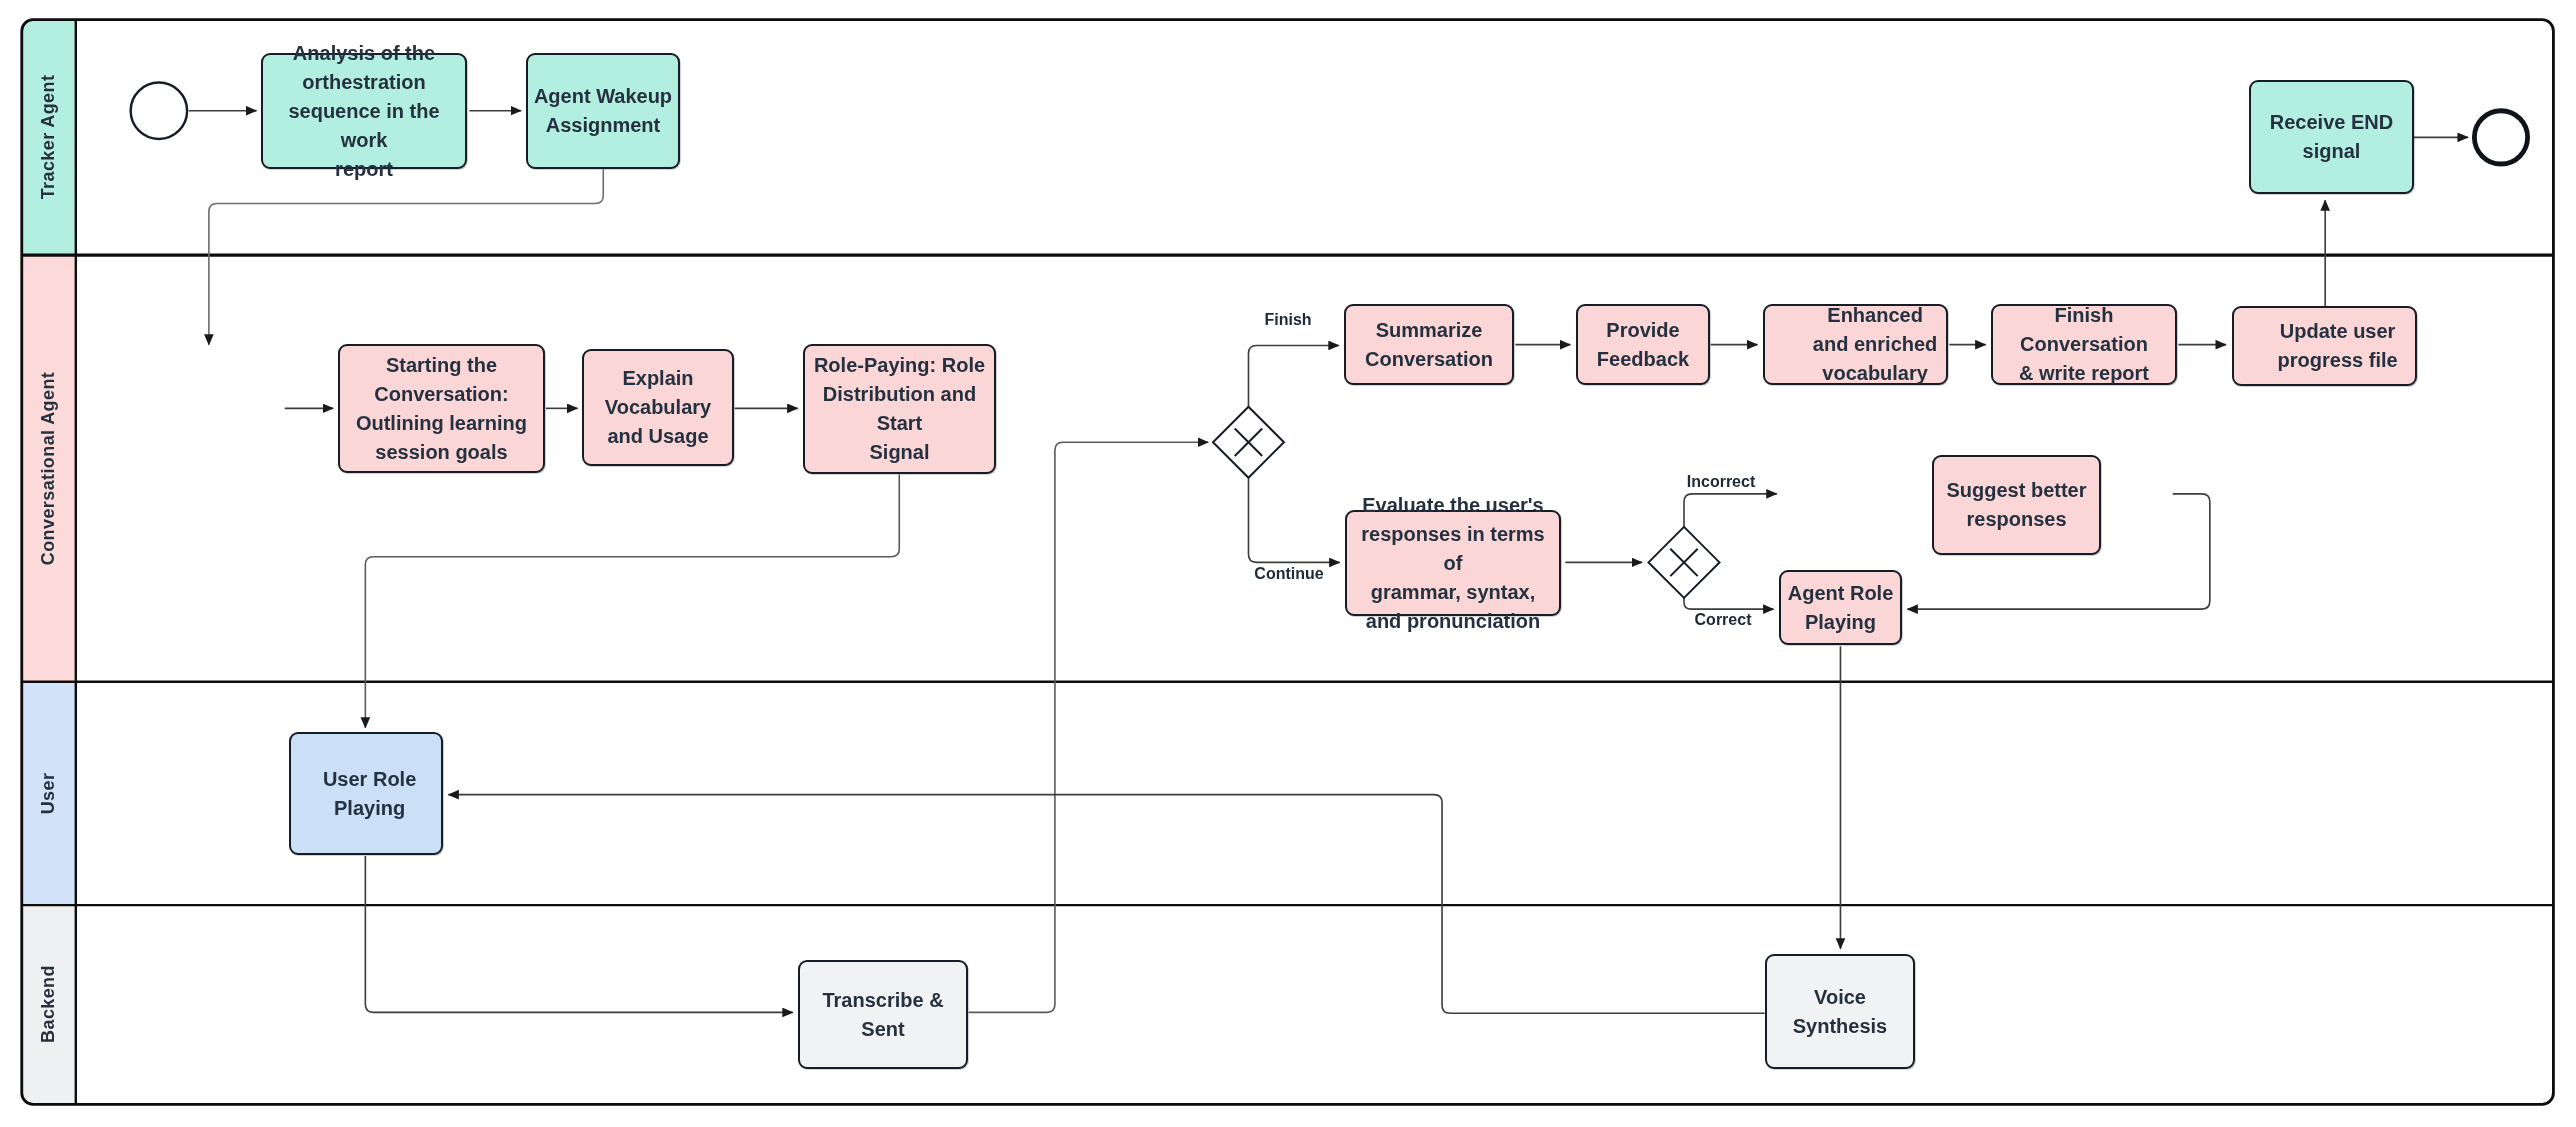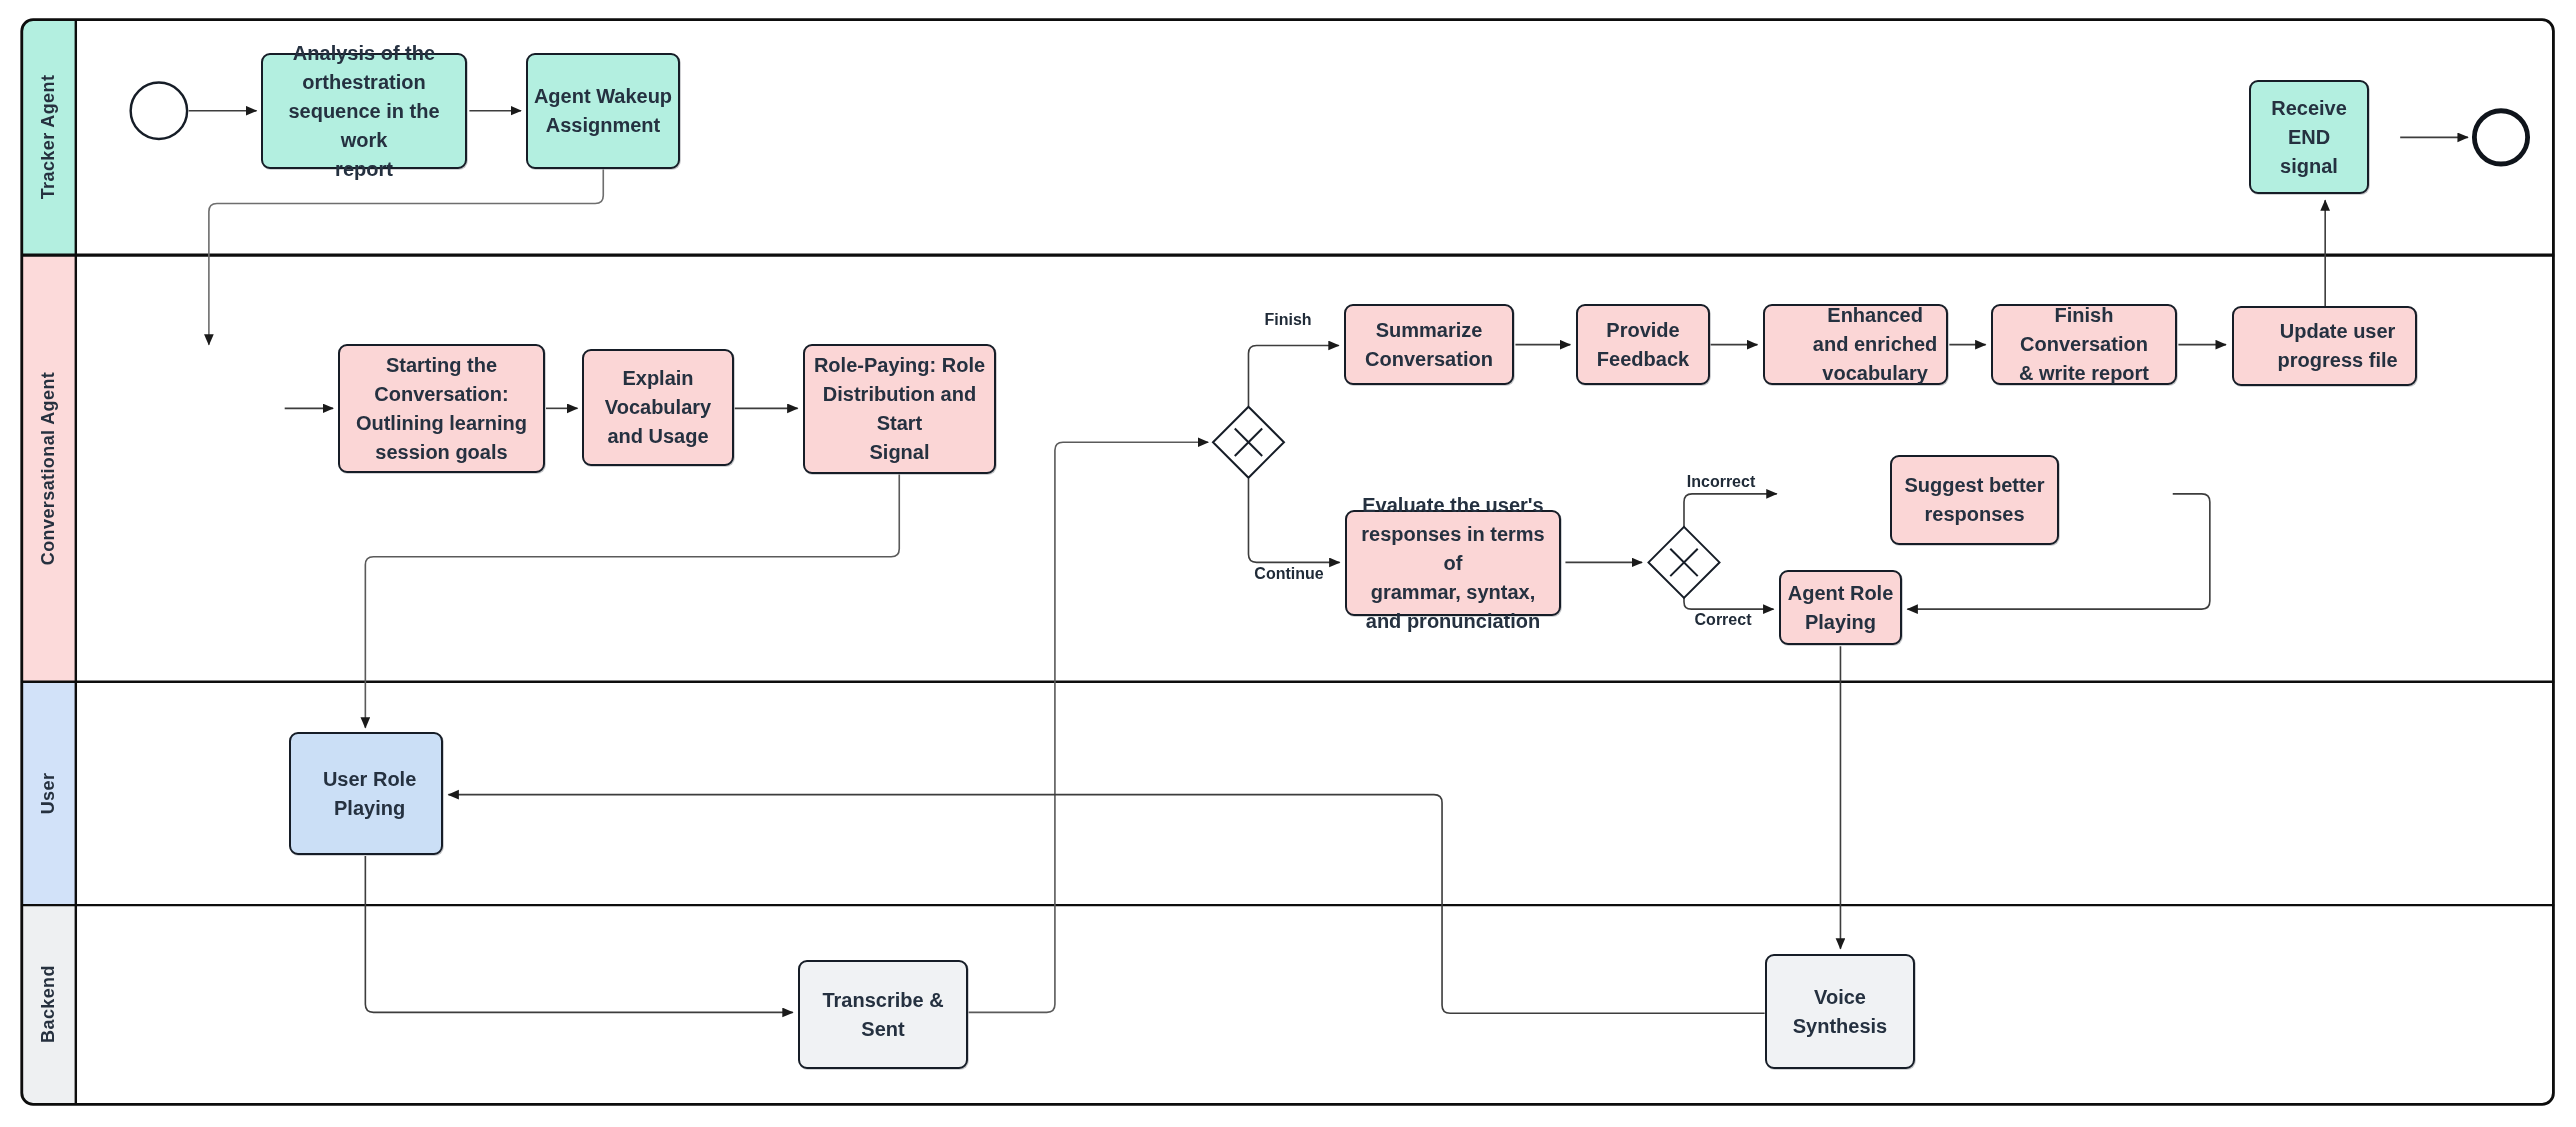--- a/index.html
+++ b/index.html
@@ -106,7 +106,7 @@
 report</div>
   <div class="node teal" style="left:526px;top:53px;width:154px;height:116px;">Agent Wakeup
 Assignment</div>
-  <div class="node teal" style="left:2249px;top:80px;width:120px;height:114px;">Receive END
+  <div class="node teal" style="left:2249px;top:80px;width:165px;height:114px;">Receive END
 signal</div>
 
   <div class="node pink" style="left:338px;top:344px;width:207px;height:129px;">Starting the

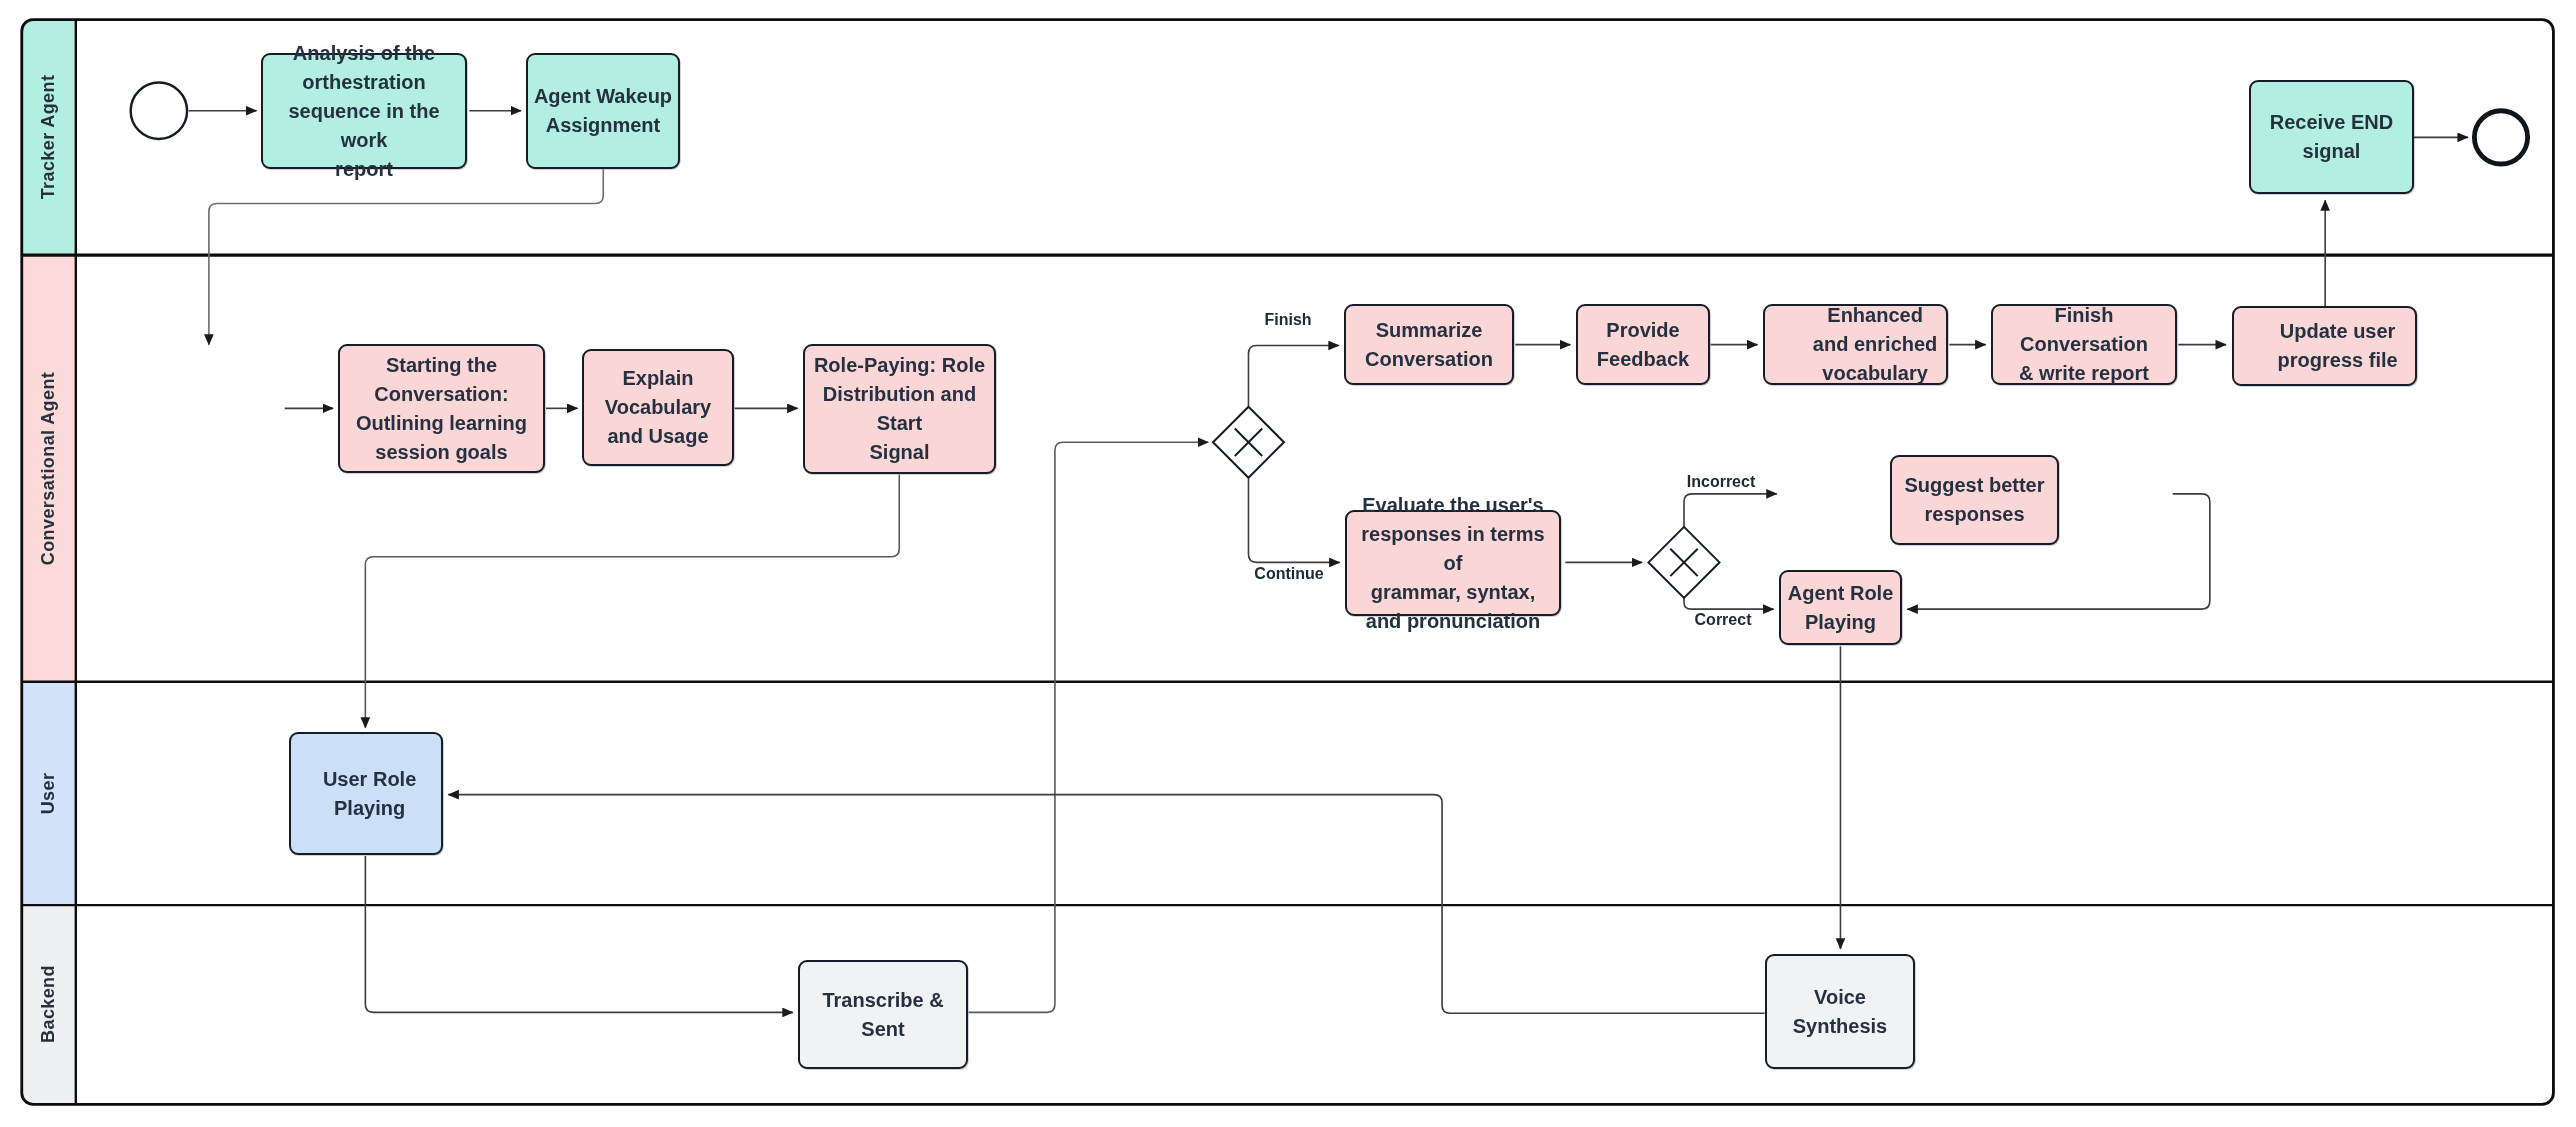--- a/index.html
+++ b/index.html
@@ -135,7 +135,7 @@
 responses in terms of
 grammar, syntax,
 and pronunciation</div>
-  <div class="node pink" style="left:1890px;top:455px;width:169px;height:90px;">Suggest better
+  <div class="node pink" style="left:1932px;top:455px;width:169px;height:100px;">Suggest better
 responses</div>
   <div class="node pink" style="left:1779px;top:570px;width:123px;height:75px;">Agent Role
 Playing</div>

